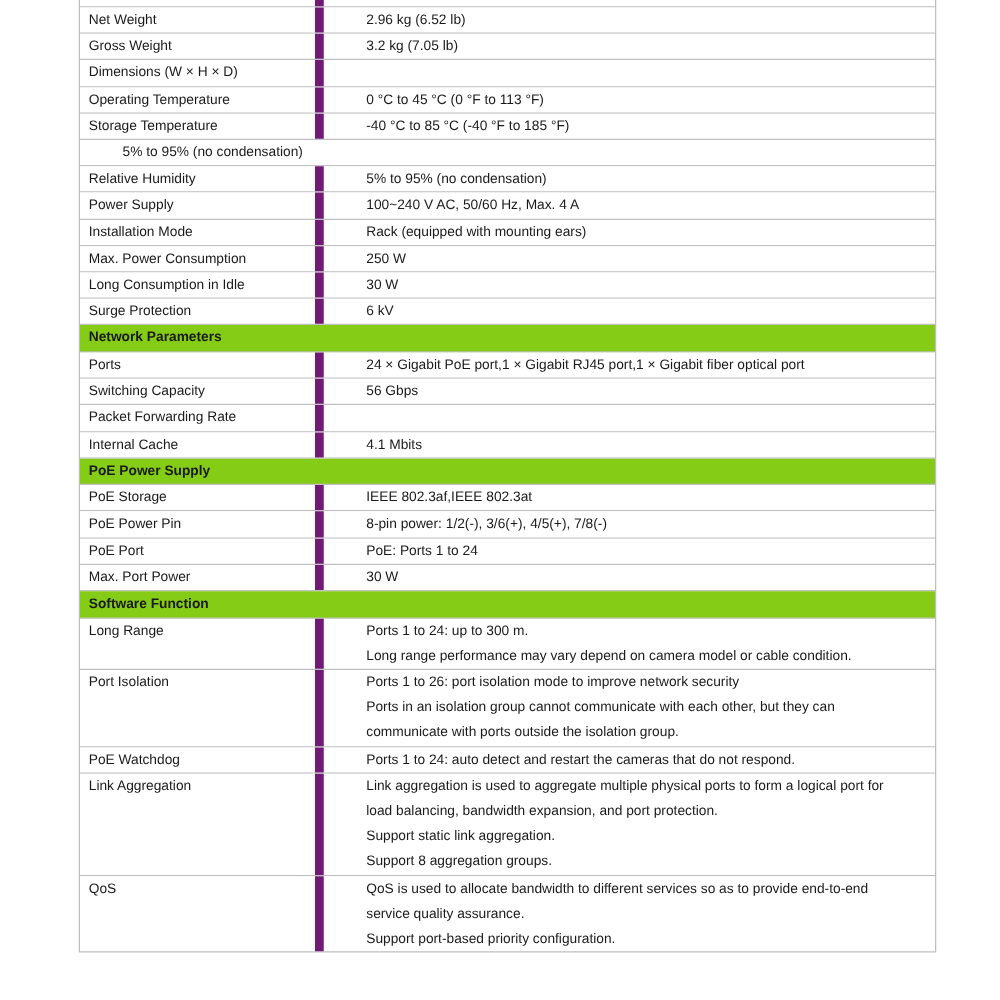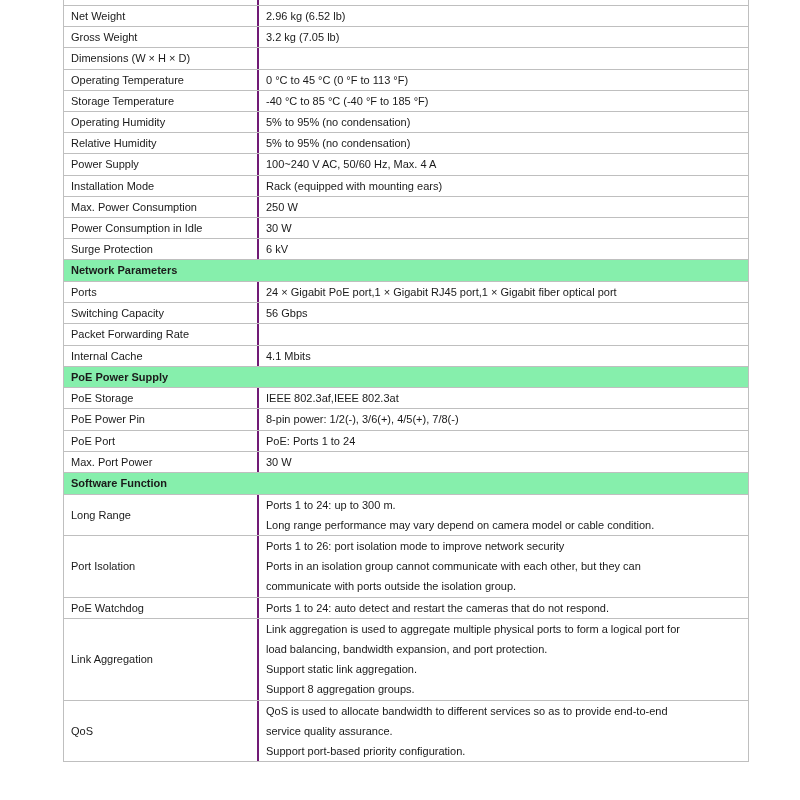--- a/index.html
+++ b/index.html
@@ -34,10 +34,10 @@
     width: 195px;
     min-width: 195px;
     box-sizing: border-box;
-    border-right: 2px solid #701a75;
+    border-right: 7px solid #701a75;
     padding-left: 7px;
     display: flex;
-    align-items: center;
+    align-items: flex-start;
   }
   .cell.value-cell {
     flex: 1;

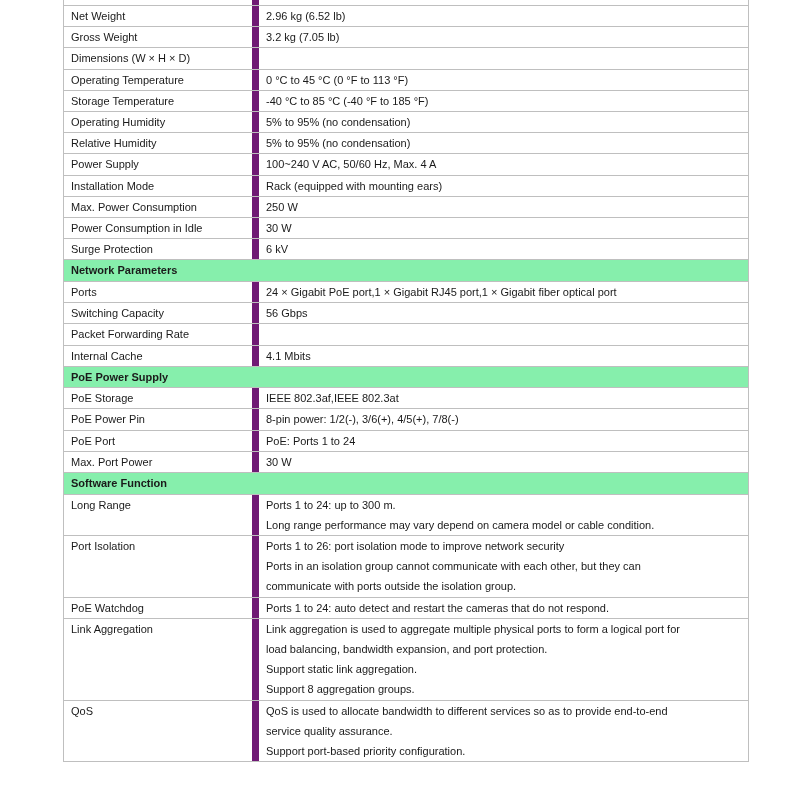--- a/index.html
+++ b/index.html
@@ -46,6 +46,7 @@
     flex-direction: column;
     justify-content: flex-end;
     overflow: hidden;
+    margin-left: 27px;
   }
   .line {
     line-height: 20.2px;

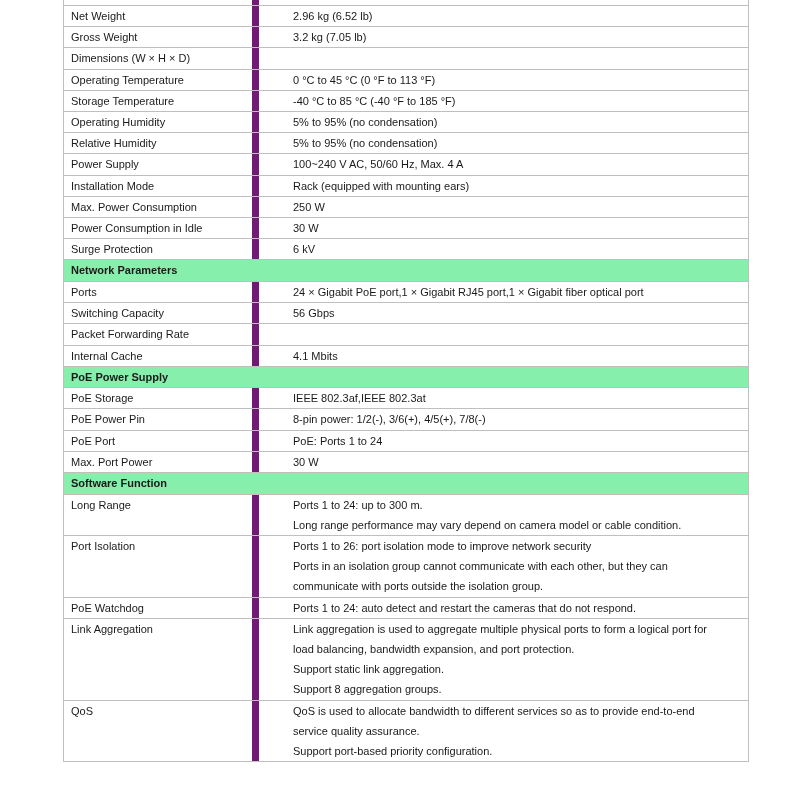--- a/index.html
+++ b/index.html
@@ -114,9 +114,6 @@
       </div>
     </div>
     <div class="row">
-      <div class="cell label-cell">
-        <div class="label-text">Operating Humidity</div>
-      </div>
       <div class="cell value-cell">
         <div class="line">5% to 95% (no condensation)</div>
       </div>

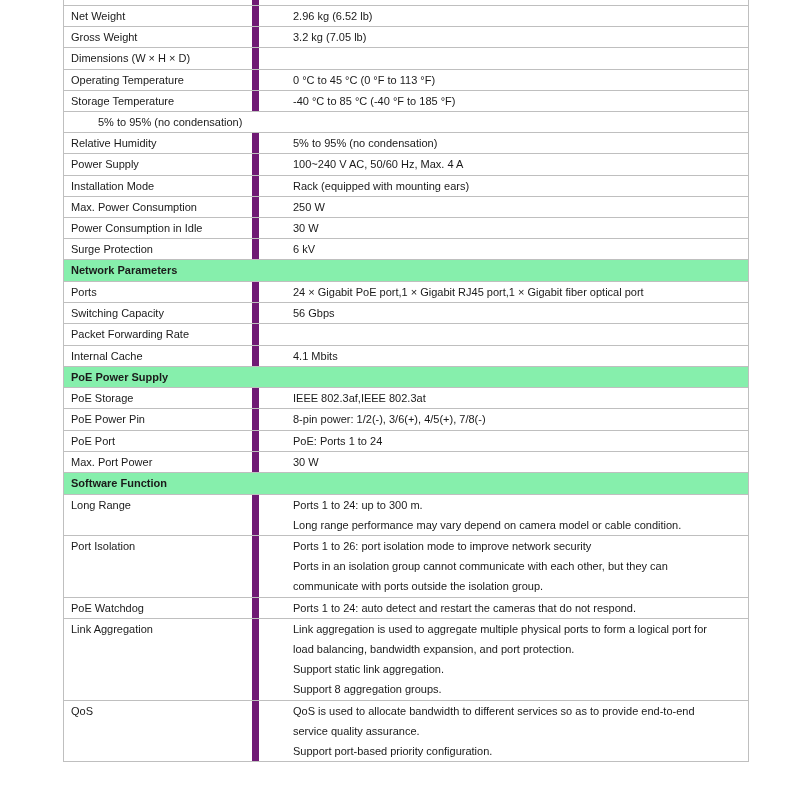--- a/index.html
+++ b/index.html
@@ -152,7 +152,7 @@
     </div>
     <div class="row">
       <div class="cell label-cell">
-        <div class="label-text">Power Consumption in Idle</div>
+        <div class="label-text">Long Consumption in Idle</div>
       </div>
       <div class="cell value-cell">
         <div class="line">30 W</div>

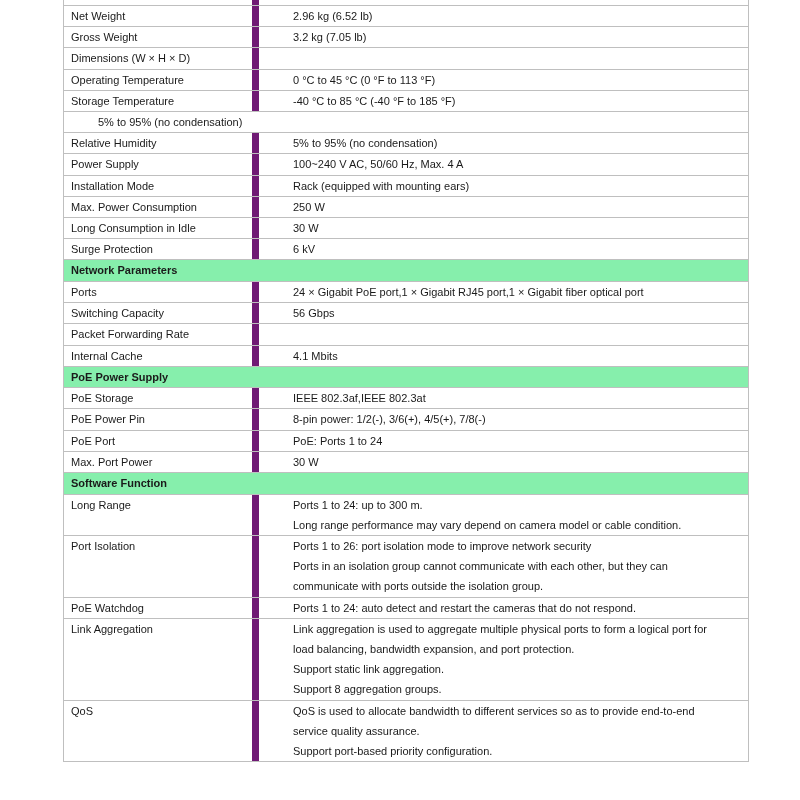--- a/index.html
+++ b/index.html
@@ -57,7 +57,7 @@
     white-space: nowrap;
   }
   .row.section {
-    background: #86efac;
+    background: #84cc16;
   }
   .section-cell {
     width: 100%;

